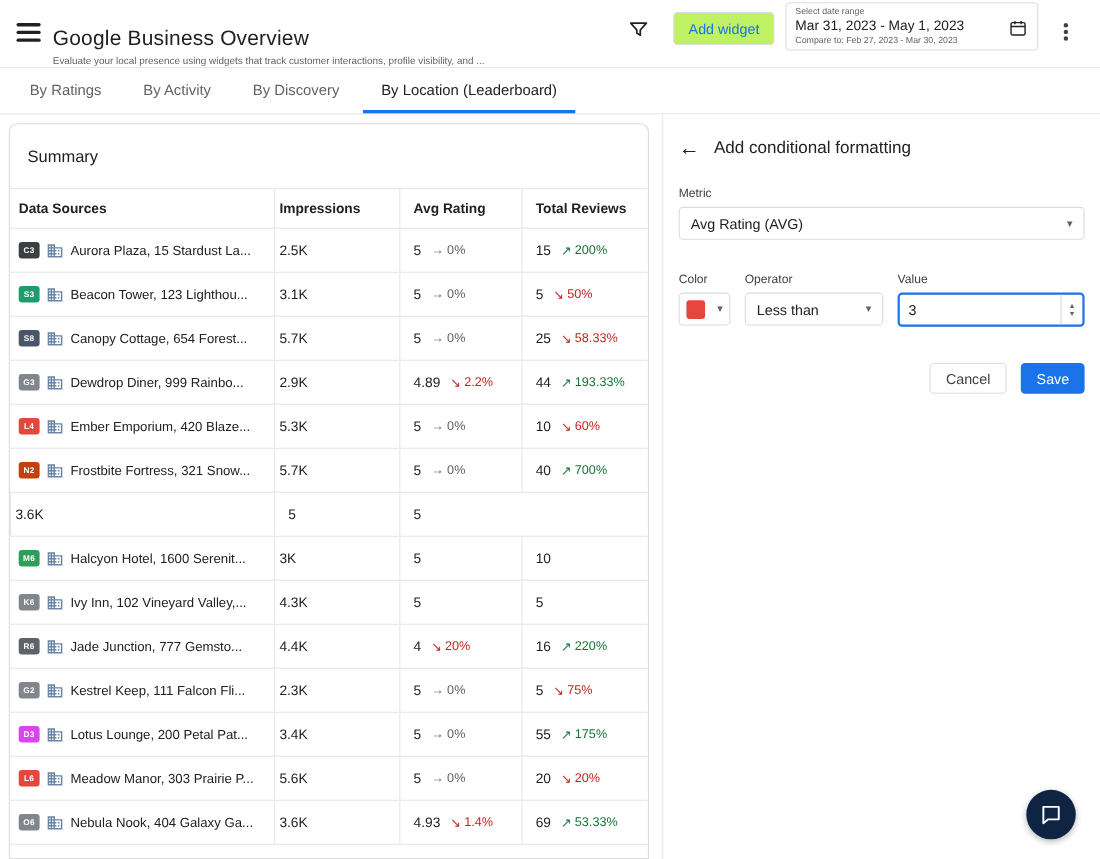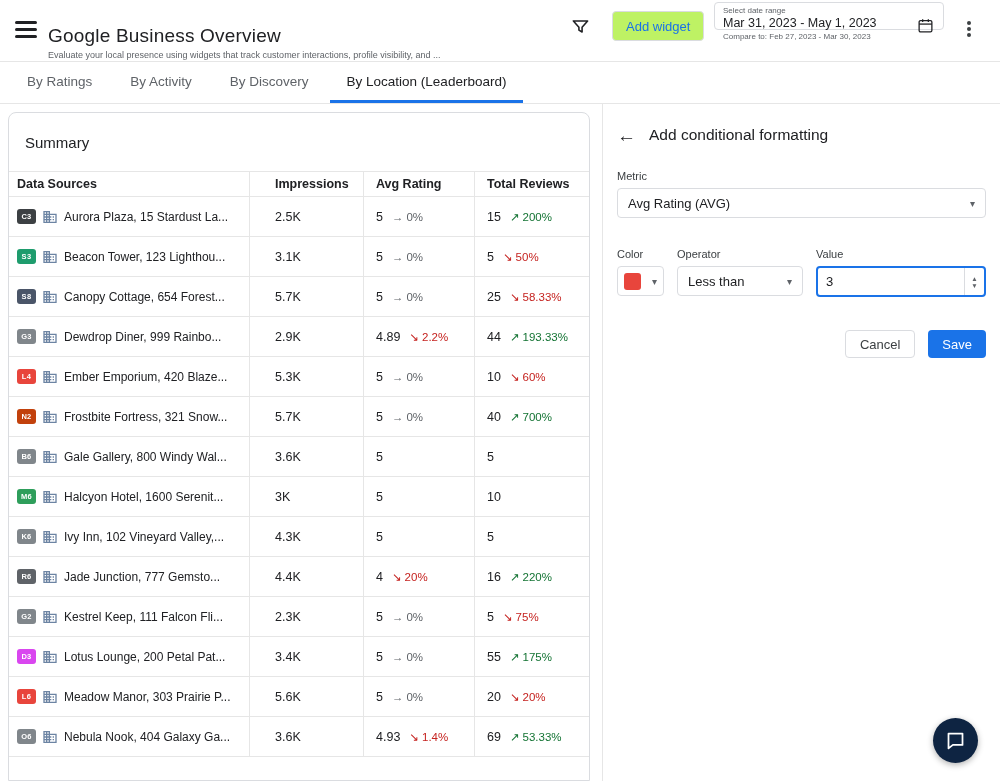--- a/index.html
+++ b/index.html
@@ -24,7 +24,7 @@
   .page-subtitle { font-size:9px; color:var(--muted); margin-top:3px; white-space:nowrap; overflow:hidden; }
   .filter-btn { position:absolute; left:567px; top:13px; width:26px; height:26px; display:flex; align-items:center; justify-content:center; cursor:pointer; background:none; border:none; padding:0; }
   .add-widget { position:absolute; left:612px; top:11px; height:30px; padding:0 13px; background:#bef264; border:1px solid var(--border); border-radius:4px; color:var(--accent); font-size:13px; font-weight:500; font-family:inherit; cursor:pointer; }
-  .date-range { position:absolute; left:714px; top:2px; width:230px; height:28px; border:1px solid var(--border); border-radius:4px; padding:3px 8px; cursor:pointer; background:#fff; }
+  .date-range { position:absolute; left:714px; top:2px; width:230px; height:44px; border:1px solid var(--border); border-radius:4px; padding:3px 8px; cursor:pointer; background:#fff; }
   .dr-label { font-size:8px; color:var(--muted); }
   .dr-value { font-size:12.5px; color:var(--text); margin-top:1px; }
   .dr-compare { font-size:8px; color:var(--muted); margin-top:2px; }

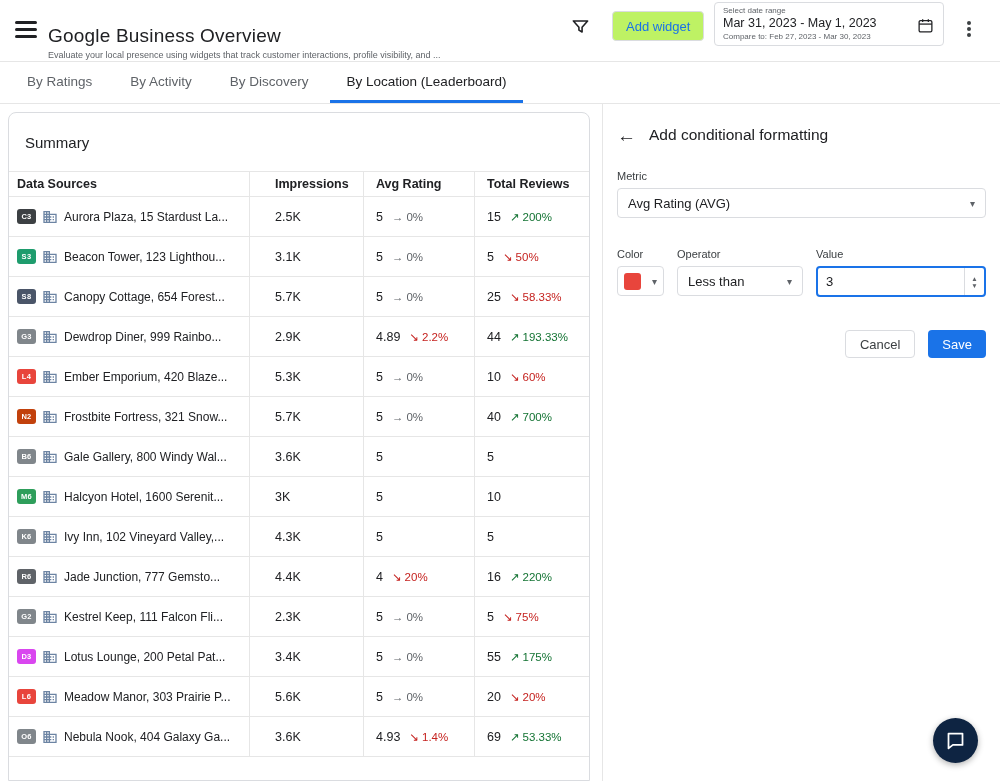--- a/index.html
+++ b/index.html
@@ -41,7 +41,7 @@
   .card { position:absolute; left:8px; top:112px; width:582px; height:669px; background:#fff; border:1px solid var(--border); border-radius:8px 8px 0 0; overflow:hidden; z-index:1; }
   .card-title { height:58px; display:flex; align-items:center; padding:0 16px; font-size:15px; font-weight:400; }
   .thead, .trow { display:grid; grid-template-columns:240px 114px 111px 1fr; }
-  .thead { border-top:1px solid var(--divider); border-bottom:1px solid var(--divider); height:26px; }
+  .thead { border-top:1px solid var(--divider); border-bottom:1px solid var(--divider); height:37px; }
   .thead .cell { display:flex; align-items:center; font-size:12.5px; font-weight:700; color:var(--text); }
   .cell.c1 { padding-left:8px; }
   .cell.c2 { padding-left:25px; border-left:1px solid var(--divider); }

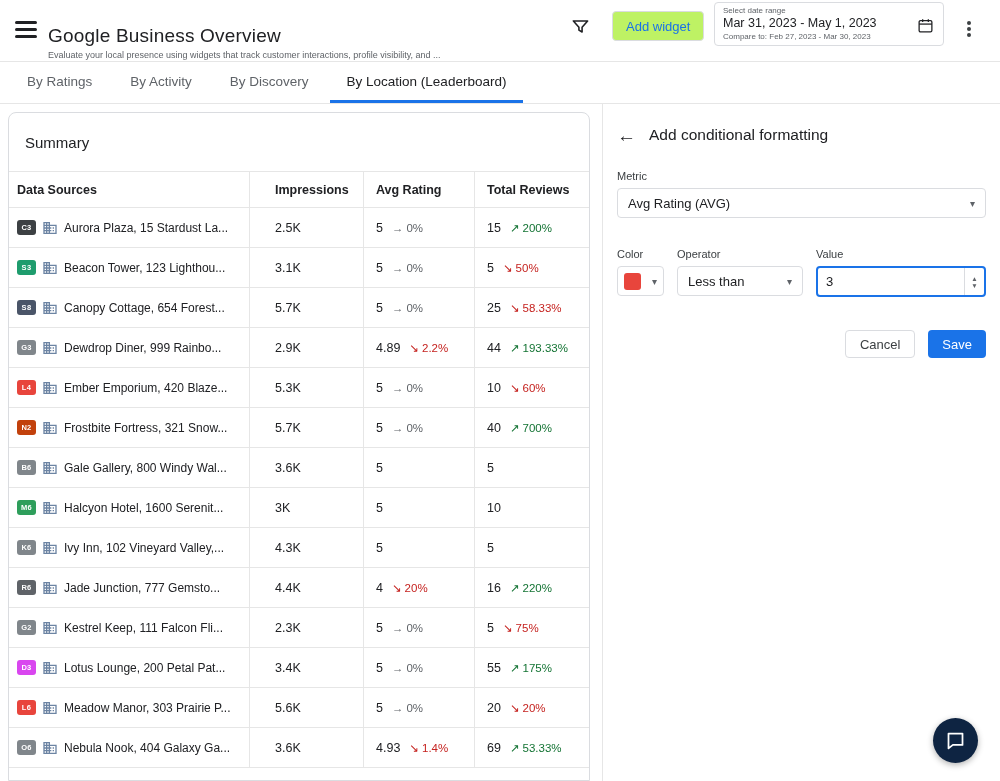--- a/index.html
+++ b/index.html
@@ -44,7 +44,7 @@
   .thead { border-top:1px solid var(--divider); border-bottom:1px solid var(--divider); height:37px; }
   .thead .cell { display:flex; align-items:center; font-size:12.5px; font-weight:700; color:var(--text); }
   .cell.c1 { padding-left:8px; }
-  .cell.c2 { padding-left:25px; border-left:1px solid var(--divider); }
+  .cell.c2 { padding-left:4px; border-left:1px solid var(--divider); }
   .cell.c3 { padding-left:12px; border-left:1px solid var(--divider); }
   .cell.c4 { padding-left:12px; border-left:1px solid var(--divider); }
   .trow { height:40px; border-bottom:1px solid var(--divider); cursor:pointer; }

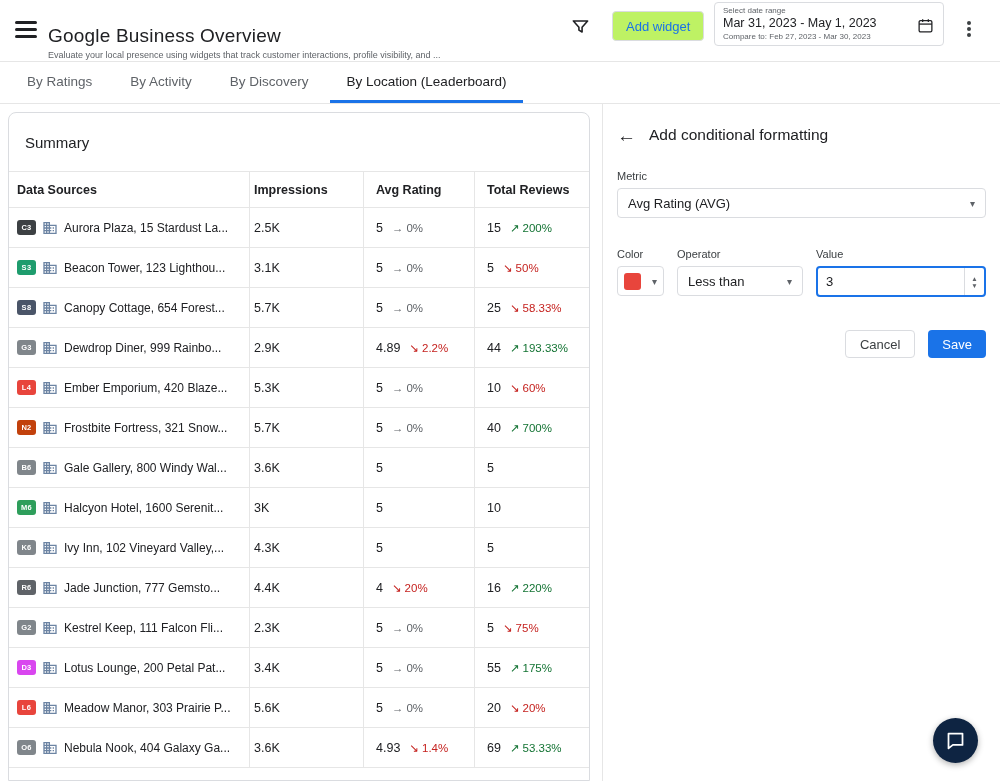--- a/index.html
+++ b/index.html
@@ -319,15 +319,6 @@
     </div>
   </div>
       <div class="trow">
-    <div class="cell c1">
-      <span class="badge" style="background: rgb(128, 134, 139);">B6</span>
-      <span class="bld-icon">
-        <svg width="16" height="16" viewBox="0 0 24 24" fill="#6c84a3">
-              <path d="M12 7V3H2v18h20V7H12zM6 19H4v-2h2v2zm0-4H4v-2h2v2zm0-4H4V9h2v2zm0-4H4V5h2v2zm4 12H8v-2h2v2zm0-4H8v-2h2v2zm0-4H8V9h2v2zm0-4H8V5h2v2zm10 12h-8v-2h2v-2h-2v-2h2v-2h-2V9h8v10zm-2-8h-2v2h2v-2zm0 4h-2v2h2v-2z"></path>
-            </svg>
-      </span>
-      <span class="row-name">Gale Gallery, 800 Windy Wal...</span>
-    </div>
     <div class="cell c2">
       <span>3.6K</span>
     </div>

